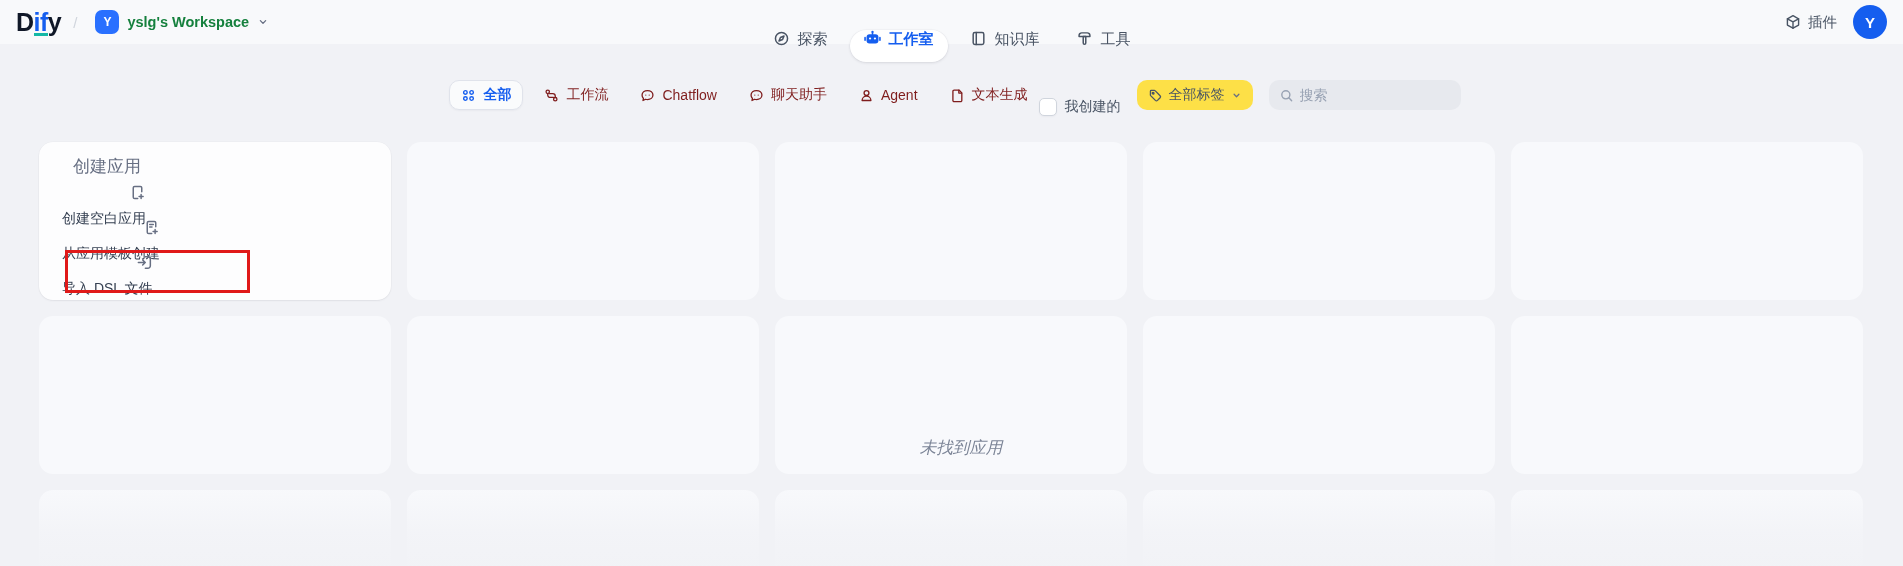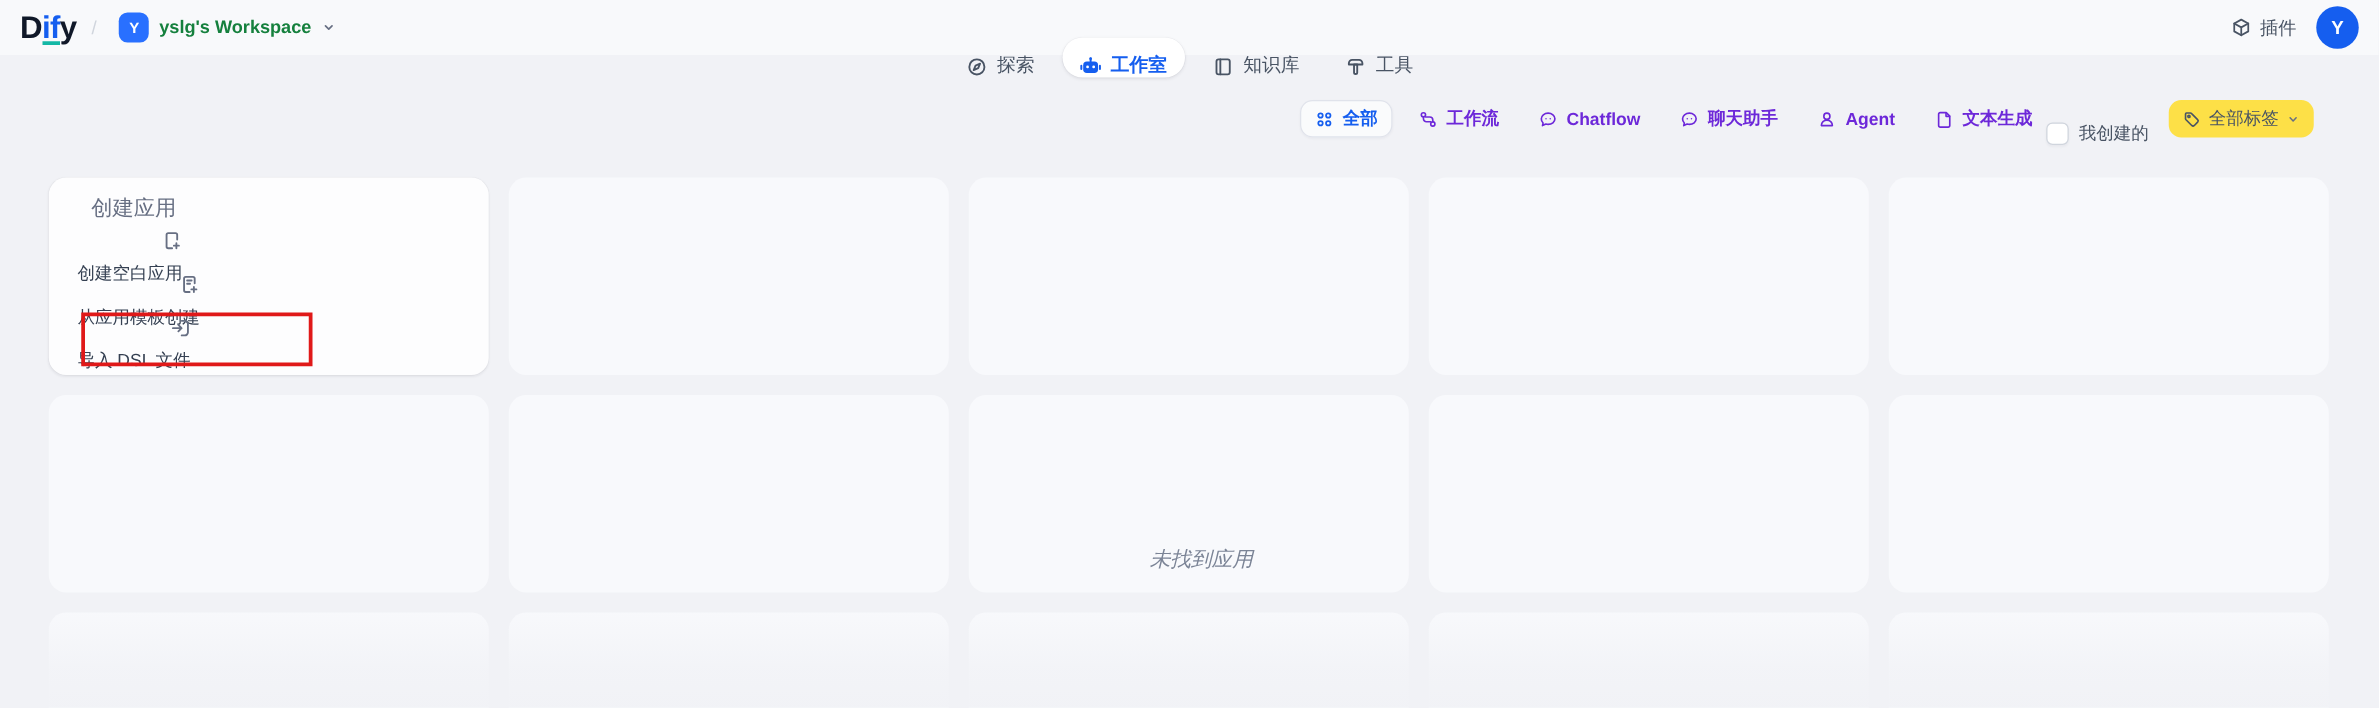--- a/index.html
+++ b/index.html
@@ -37,7 +37,7 @@
     display:flex; align-items:center; gap:8px; height:34px;
   }
   .nav-item {
-    display:flex; align-items:flex-end; gap:8px; padding:0 14px; height:32px;
+    display:flex; align-items:flex-start; gap:8px; padding:0 14px; height:32px;
     border-radius:999px; font-size:15px; font-weight:500; color:#495464; cursor:pointer;margin-top:48px;
   }
   .nav-item.active {

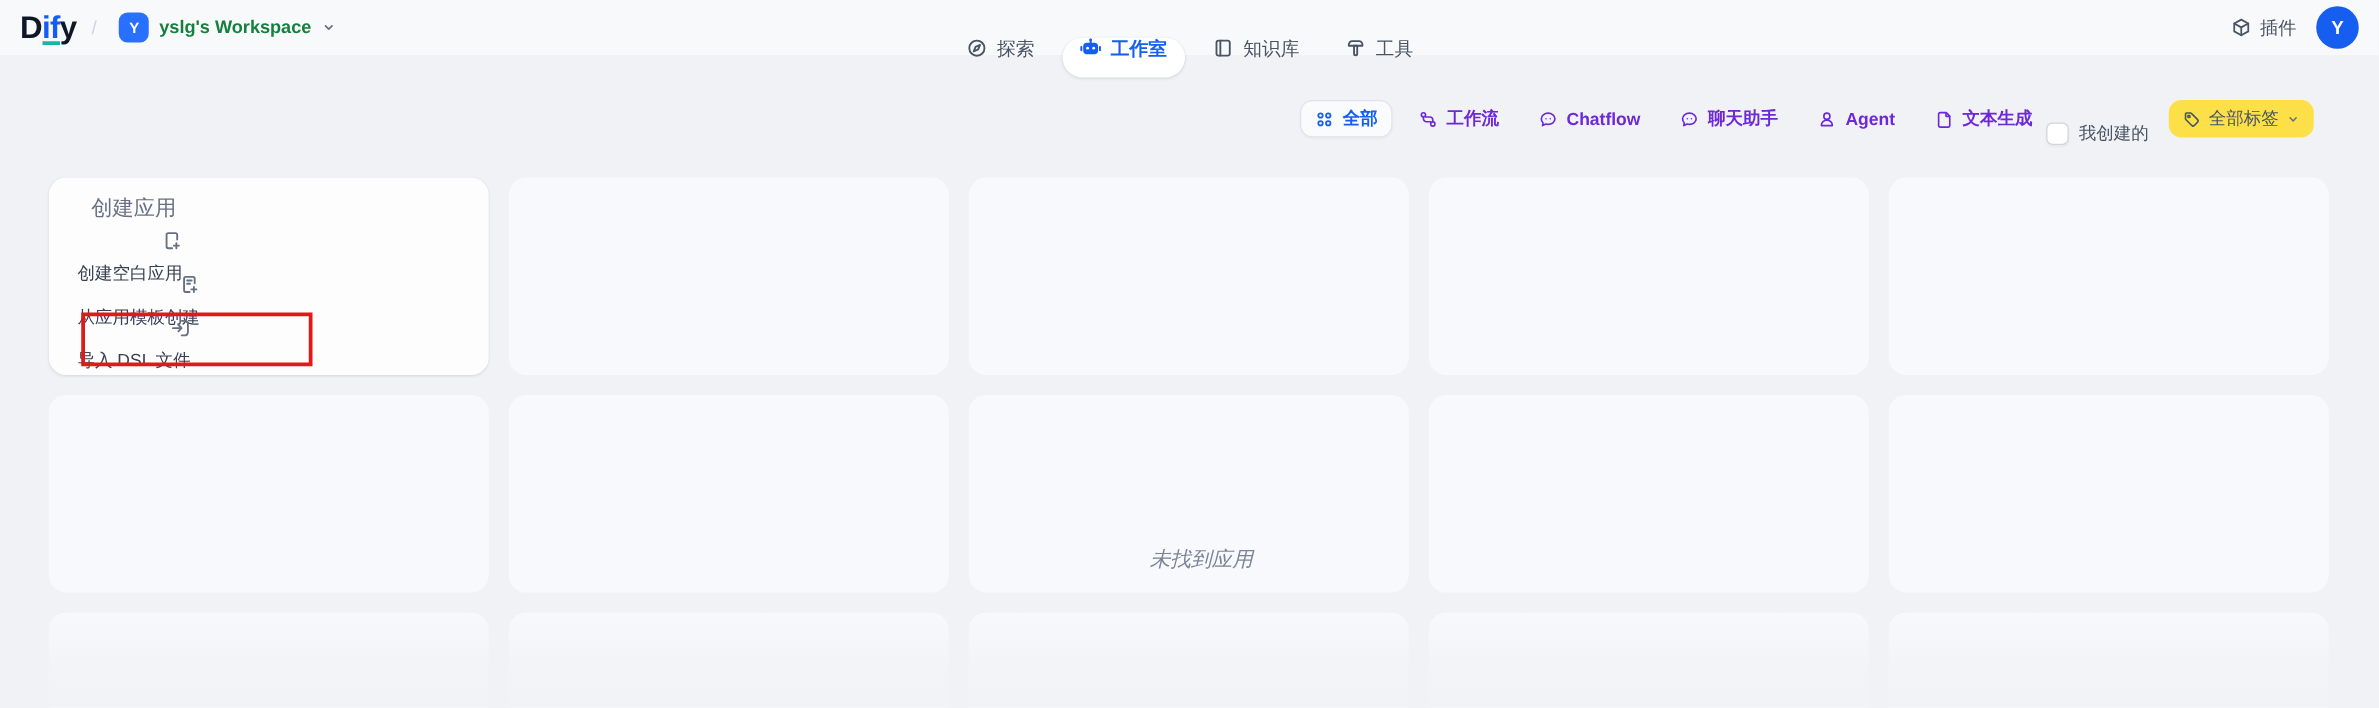--- a/index.html
+++ b/index.html
@@ -53,8 +53,8 @@
 
   
   .filter-bar {
-    position:absolute; top:80px; left:35px; right:52px; height:30px;
-    display:flex; align-items:center; justify-content:flex-end;
+    position:absolute; top:80px; left:35px; right:28px; height:30px;
+    display:flex; align-items:center; justify-content:center;
   }
   .tabs { display:flex; align-items:center; gap:10px; }
   .tab {

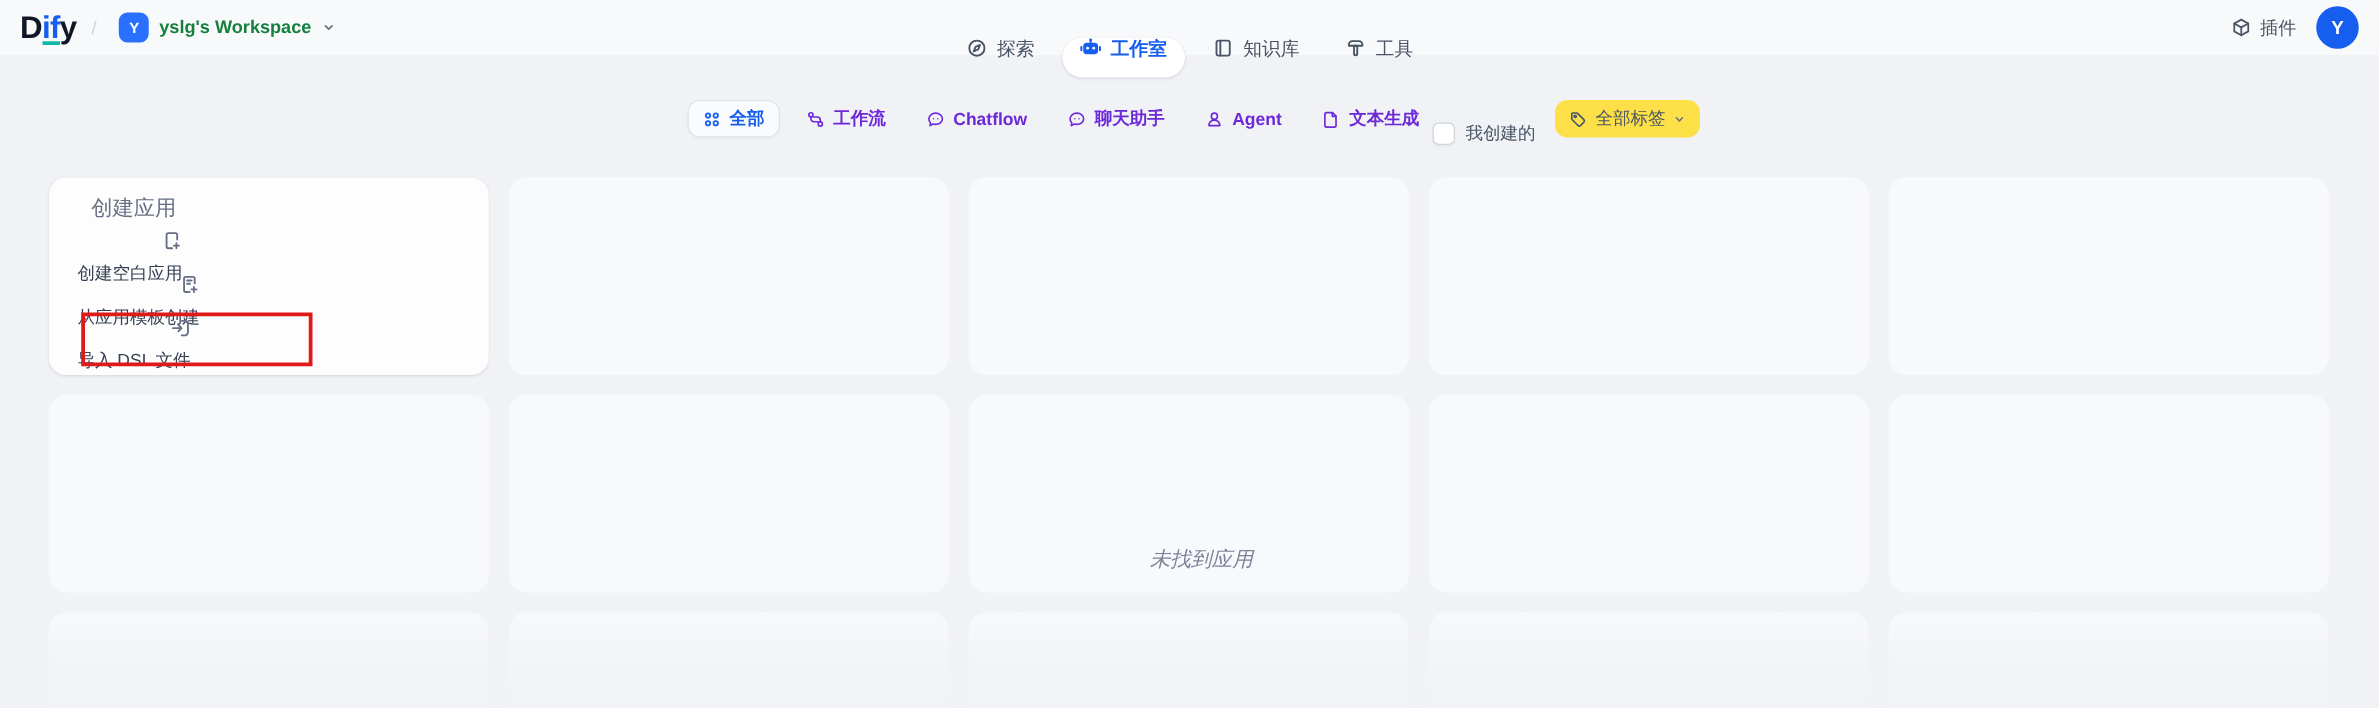--- a/index.html
+++ b/index.html
@@ -59,7 +59,7 @@
   .tabs { display:flex; align-items:center; gap:10px; }
   .tab {
     display:flex; align-items:center; gap:7px; height:30px; padding:0 11px;
-    border-radius:10px; font-size:14px; font-weight:700; color:#6d28d9; cursor:pointer;
+    border-radius:10px; font-size:14px; font-weight:400; color:#7f1d1d; cursor:pointer;
   }
   .tab.active {
     color:#155eef; font-weight:600;

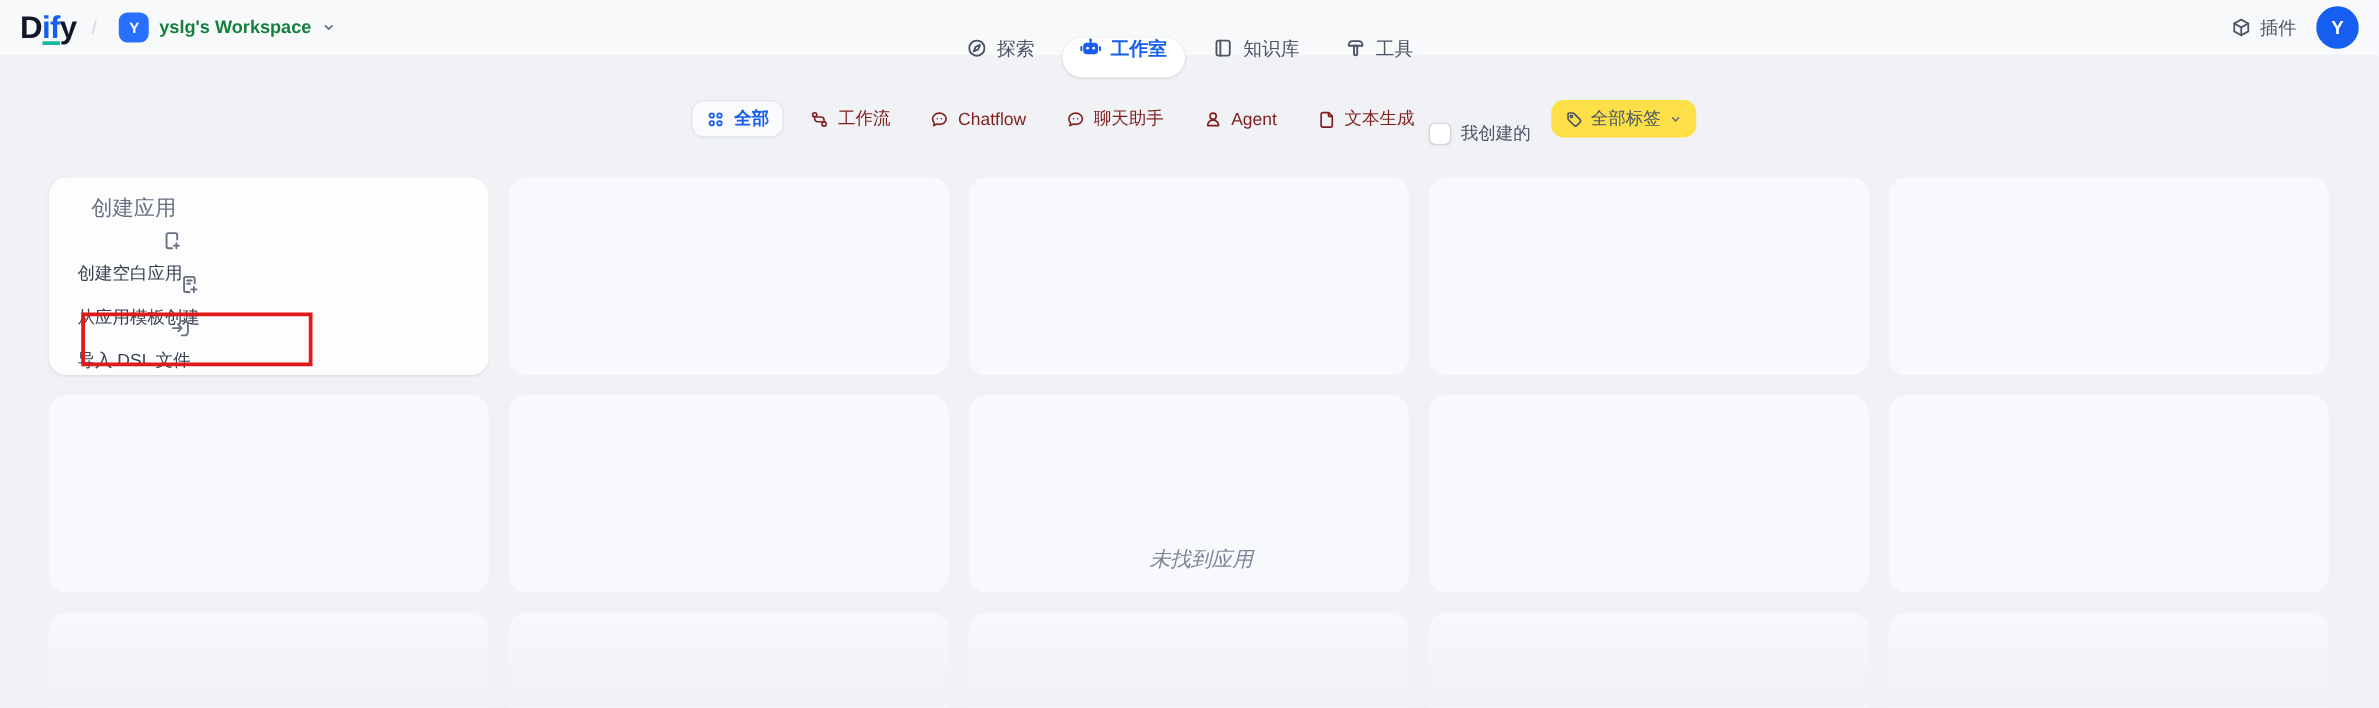--- a/index.html
+++ b/index.html
@@ -287,6 +287,15 @@
             </svg>
         </span>
       </div>
+      <div class="search-box">
+        <span class="icon">
+          <svg width="15" height="15" viewBox="0 0 16 16" fill="none" stroke="currentColor" stroke-width="1.5" stroke-linecap="round">
+              <circle cx="7.3" cy="7.3" r="4.3"></circle>
+              <path d="M10.5 10.5l3 3"></path>
+            </svg>
+        </span>
+        <input type="text" placeholder="搜索" style="">
+      </div>
     </div>
   </div>
 

